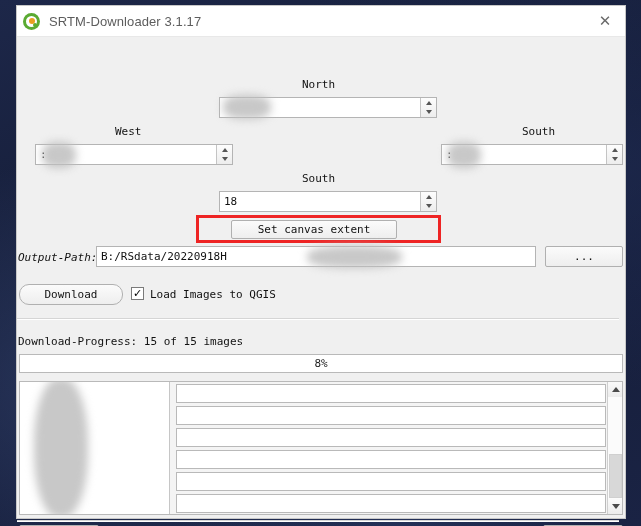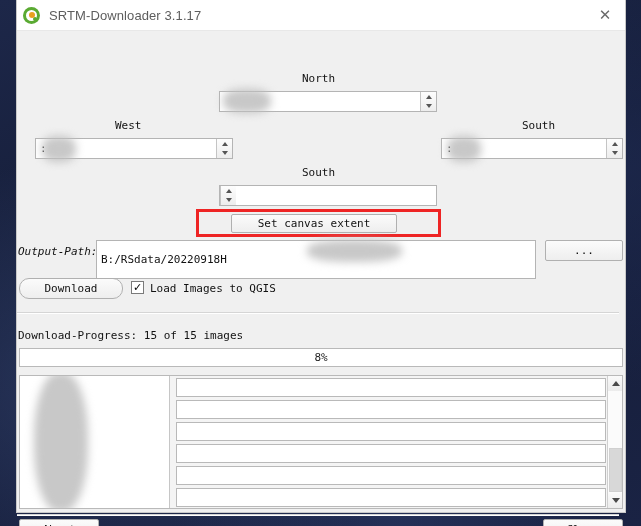--- a/index.html
+++ b/index.html
@@ -24,7 +24,7 @@
   }
   #window {
     position: absolute;
-    left: 17px; top: 0px;
+    left: 17px; top: 6px;
     width: 608px; height: 512px;
     background: #86efac;
     box-shadow: 0 0 0 1px #c8c8c8;

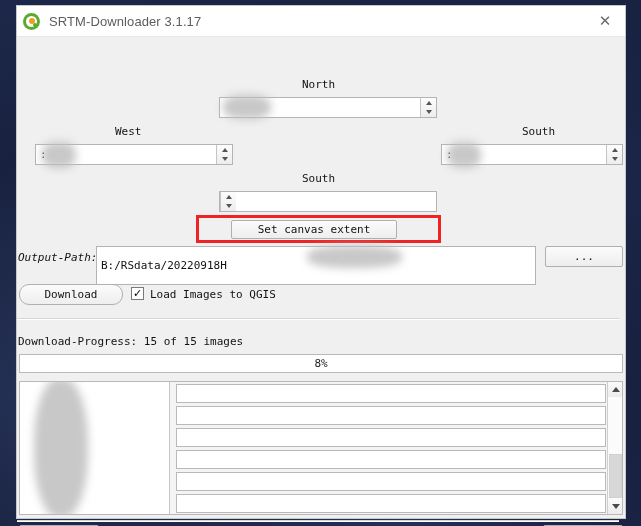--- a/index.html
+++ b/index.html
@@ -300,6 +300,7 @@
 
     <div class="abs lbl" style="left:285px; top:135px;">South</div>
     <div class="abs spin" style="left:202px; top:154px; width:218px;">
+      <div class="val">18</div>
       <div class="btns">
         <div class="up"></div>
         <div class="dn"></div>

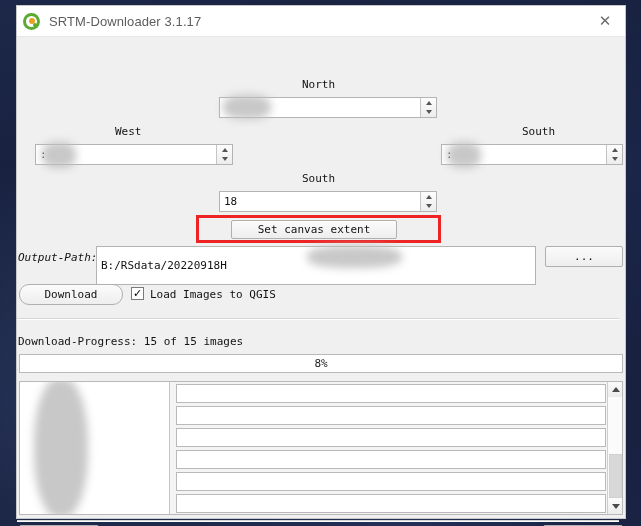--- a/index.html
+++ b/index.html
@@ -311,7 +311,7 @@
     <div class="abs" id="red-box" style="left:179px; top:178px; width:245px; height:28px;"></div>
 
     <div class="abs lbl" style="left:1px; top:214px;font-style:italic;">Output-Path:</div>
-    <div class="abs field" style="left:79px; top:209px; width:440px; height:39px;">B:/RSdata/20220918H</div>
+    <div class="abs field" style="left:79px; top:209px; width:440px; height:21px;">B:/RSdata/20220918H</div>
     <div class="blur" style="left:290px; top:209px; width:95px; height:22px;"></div>
     <div class="abs btn" style="left:528px; top:209px; width:78px; height:21px;">...</div>
 

